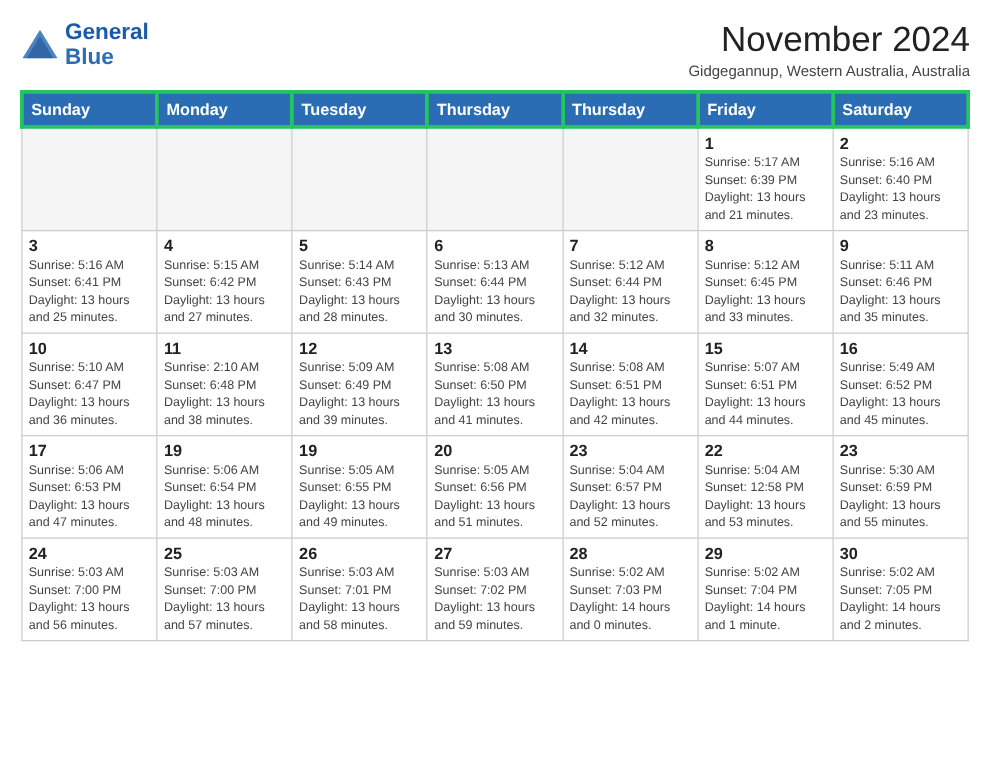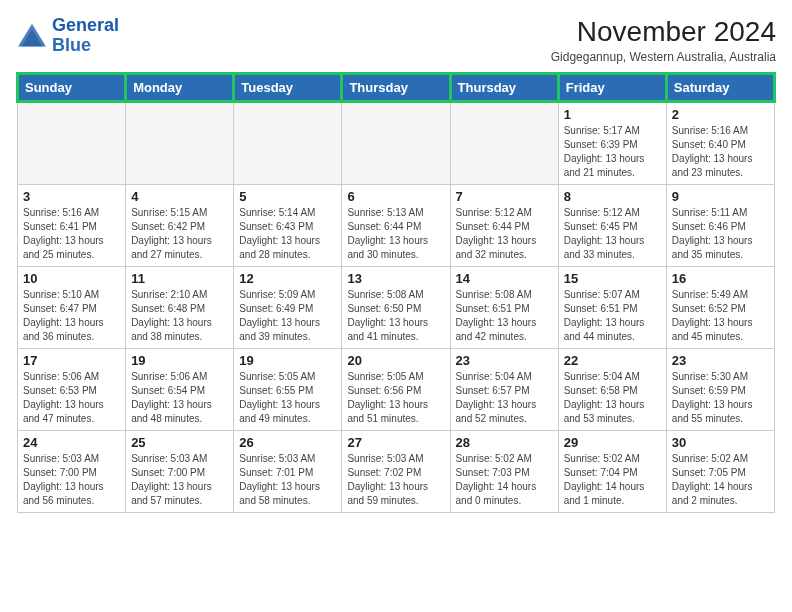--- a/index.html
+++ b/index.html
@@ -282,7 +282,7 @@
         <td>
           <span class="day-number">22</span>
           <div class="day-detail">Sunrise: 5:04 AM
-Sunset: 6:58 PM
+Sunset: 12:58 PM
 Daylight: 13 hours
 and 53 minutes.</div>
         </td>

